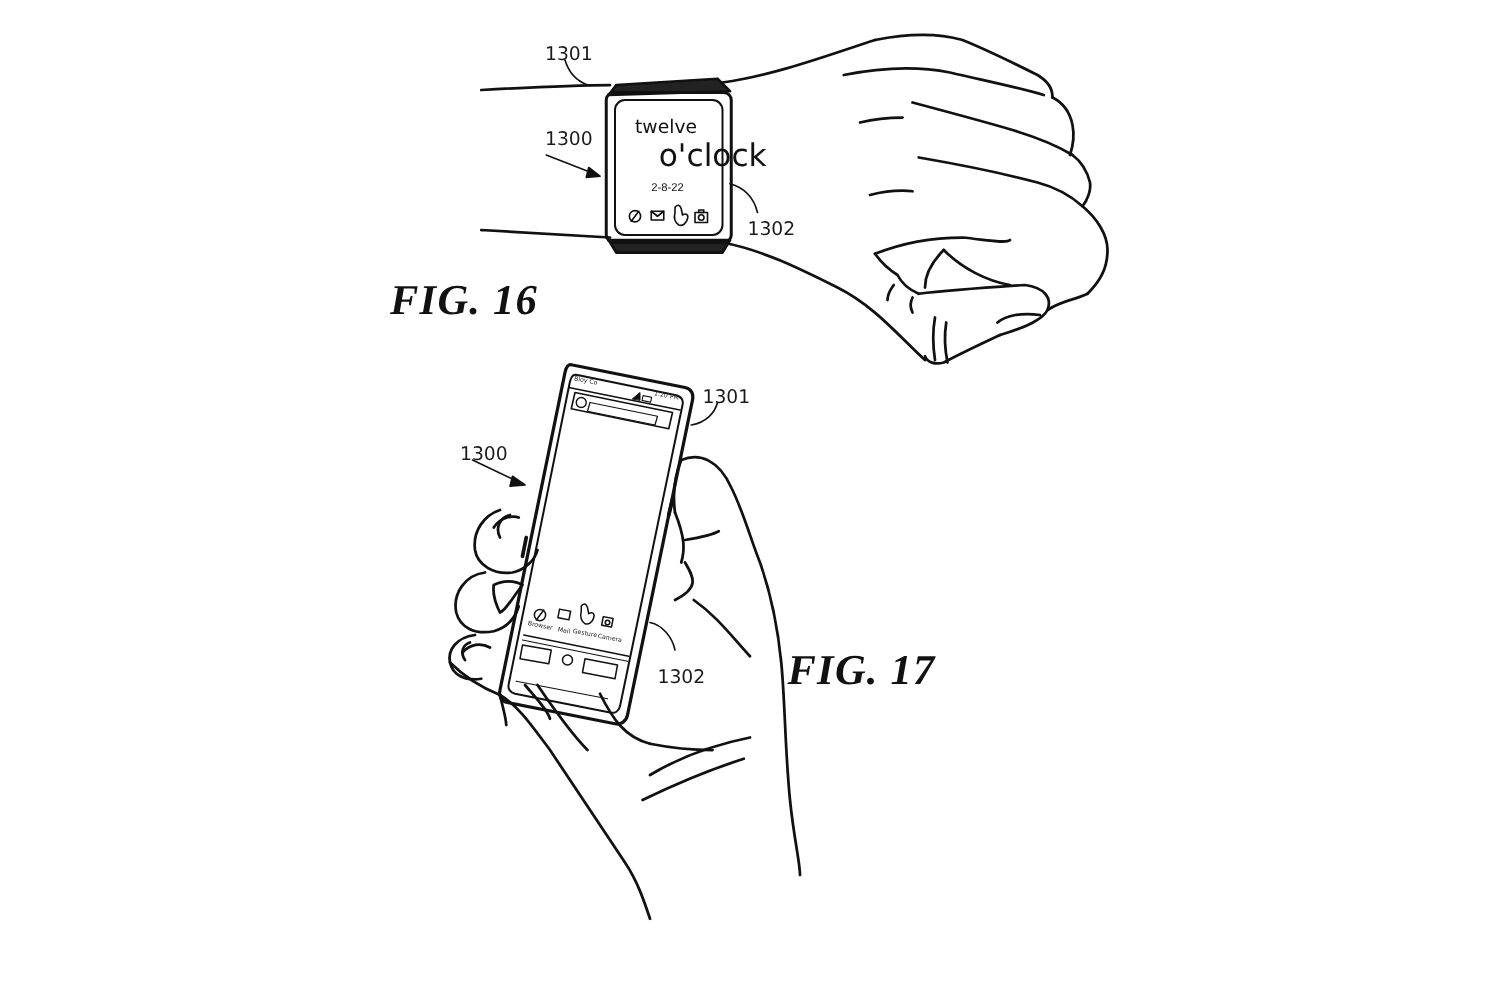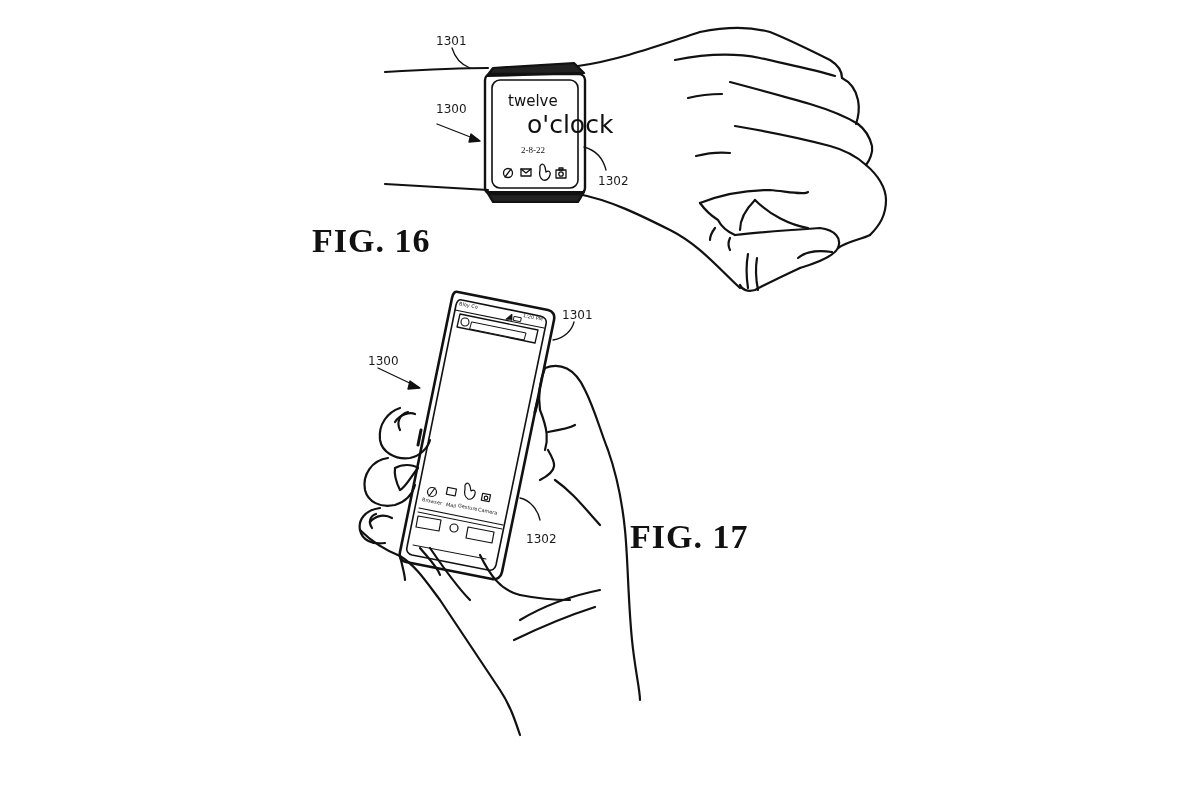--- a/index.html
+++ b/index.html
@@ -5,7 +5,7 @@
     html, body { margin: 0; padding: 0; background: #ffffff; }
     body { width: 1200px; height: 800px; position: relative; overflow: hidden; font-family: "DejaVu Sans", sans-serif; }
     svg.art { position: absolute; left: 0; top: 0; }
-    .ref { position: absolute; font-family: "DejaVu Sans", sans-serif; font-size: 12px; color: #1a1a1a; }
+    .ref { position: absolute; font-family: "DejaVu Sans", sans-serif; font-size: 15px; color: #1a1a1a; }
     .fig { position: absolute; font-family: "Liberation Serif", serif; font-weight: bold; font-size: 34px; color: #111; letter-spacing: 1px; }
     .watch-word1 { position: absolute; font-family: "DejaVu Sans", sans-serif; font-size: 15px; color: #111; text-align: right; }
     .watch-word2 { position: absolute; font-family: "DejaVu Sans", sans-serif; font-size: 25px; color: #111; padding-left: 33px; }

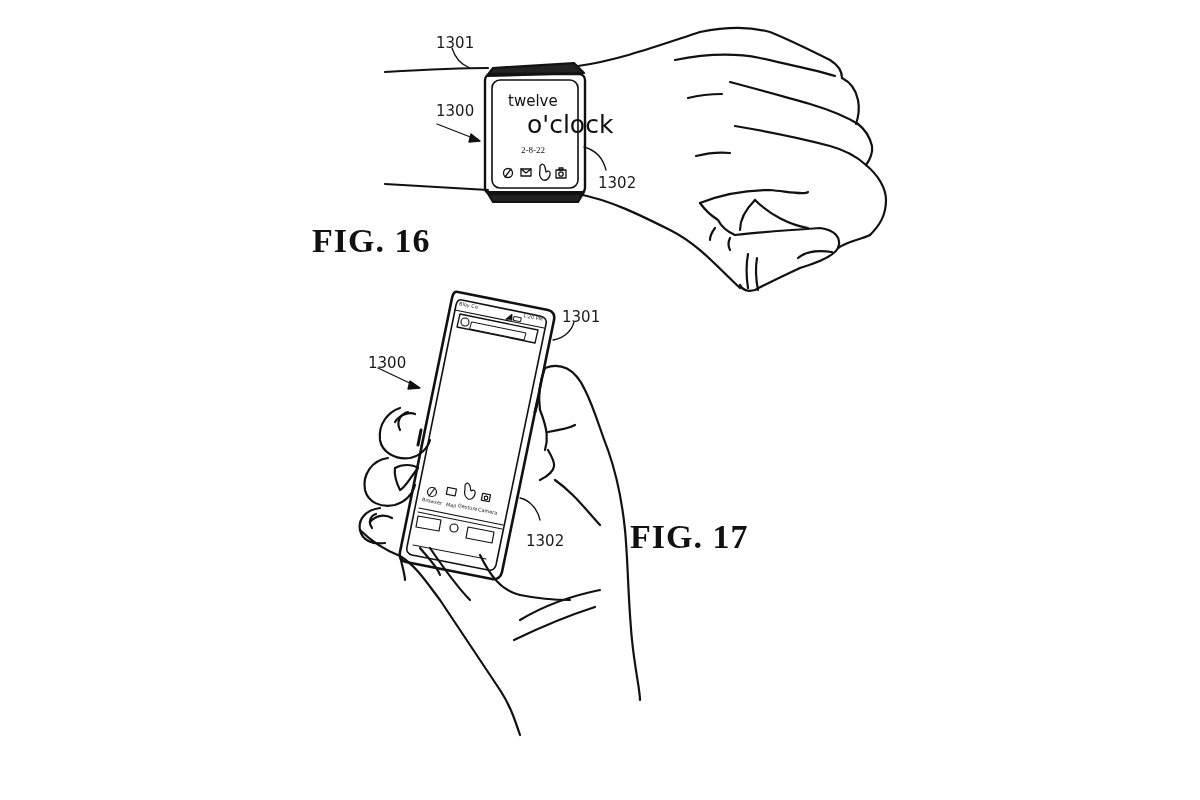--- a/index.html
+++ b/index.html
@@ -9,7 +9,7 @@
     .fig { position: absolute; font-family: "Liberation Serif", serif; font-weight: bold; font-size: 34px; color: #111; letter-spacing: 1px; }
     .watch-word1 { position: absolute; font-family: "DejaVu Sans", sans-serif; font-size: 15px; color: #111; text-align: right; }
     .watch-word2 { position: absolute; font-family: "DejaVu Sans", sans-serif; font-size: 25px; color: #111; padding-left: 33px; }
-    .watch-date { position: absolute; font-family: Liberation Serif, serif; font-size: 9px; color: #111; }
+    .watch-date { position: absolute; font-family: Liberation Sans, sans-serif; font-size: 9px; color: #111; }
     .tiny { position: absolute; font-family: "DejaVu Sans", sans-serif; font-size: 5px; color: #222; white-space: nowrap; }
   </style>
 </head>

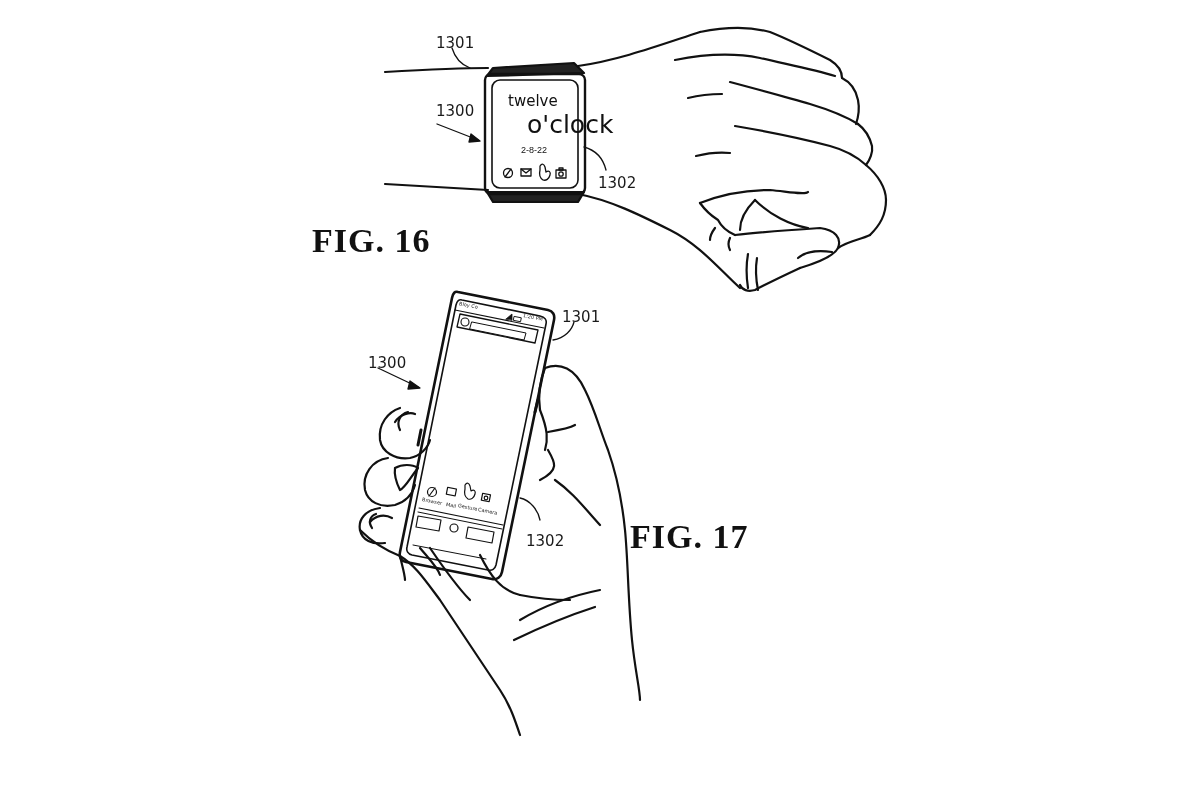--- a/index.html
+++ b/index.html
@@ -6,7 +6,7 @@
     body { width: 1200px; height: 800px; position: relative; overflow: hidden; font-family: "DejaVu Sans", sans-serif; }
     svg.art { position: absolute; left: 0; top: 0; }
     .ref { position: absolute; font-family: "DejaVu Sans", sans-serif; font-size: 15px; color: #1a1a1a; }
-    .fig { position: absolute; font-family: "Liberation Serif", serif; font-weight: bold; font-size: 34px; color: #111; letter-spacing: 1px; }
+    .fig { position: absolute; font-family: "Liberation Serif", serif; font-style: italic; font-weight: bold; font-size: 34px; color: #111; letter-spacing: 1px; }
     .watch-word1 { position: absolute; font-family: "DejaVu Sans", sans-serif; font-size: 15px; color: #111; text-align: right; }
     .watch-word2 { position: absolute; font-family: "DejaVu Sans", sans-serif; font-size: 25px; color: #111; padding-left: 33px; }
     .watch-date { position: absolute; font-family: Liberation Sans, sans-serif; font-size: 9px; color: #111; }

